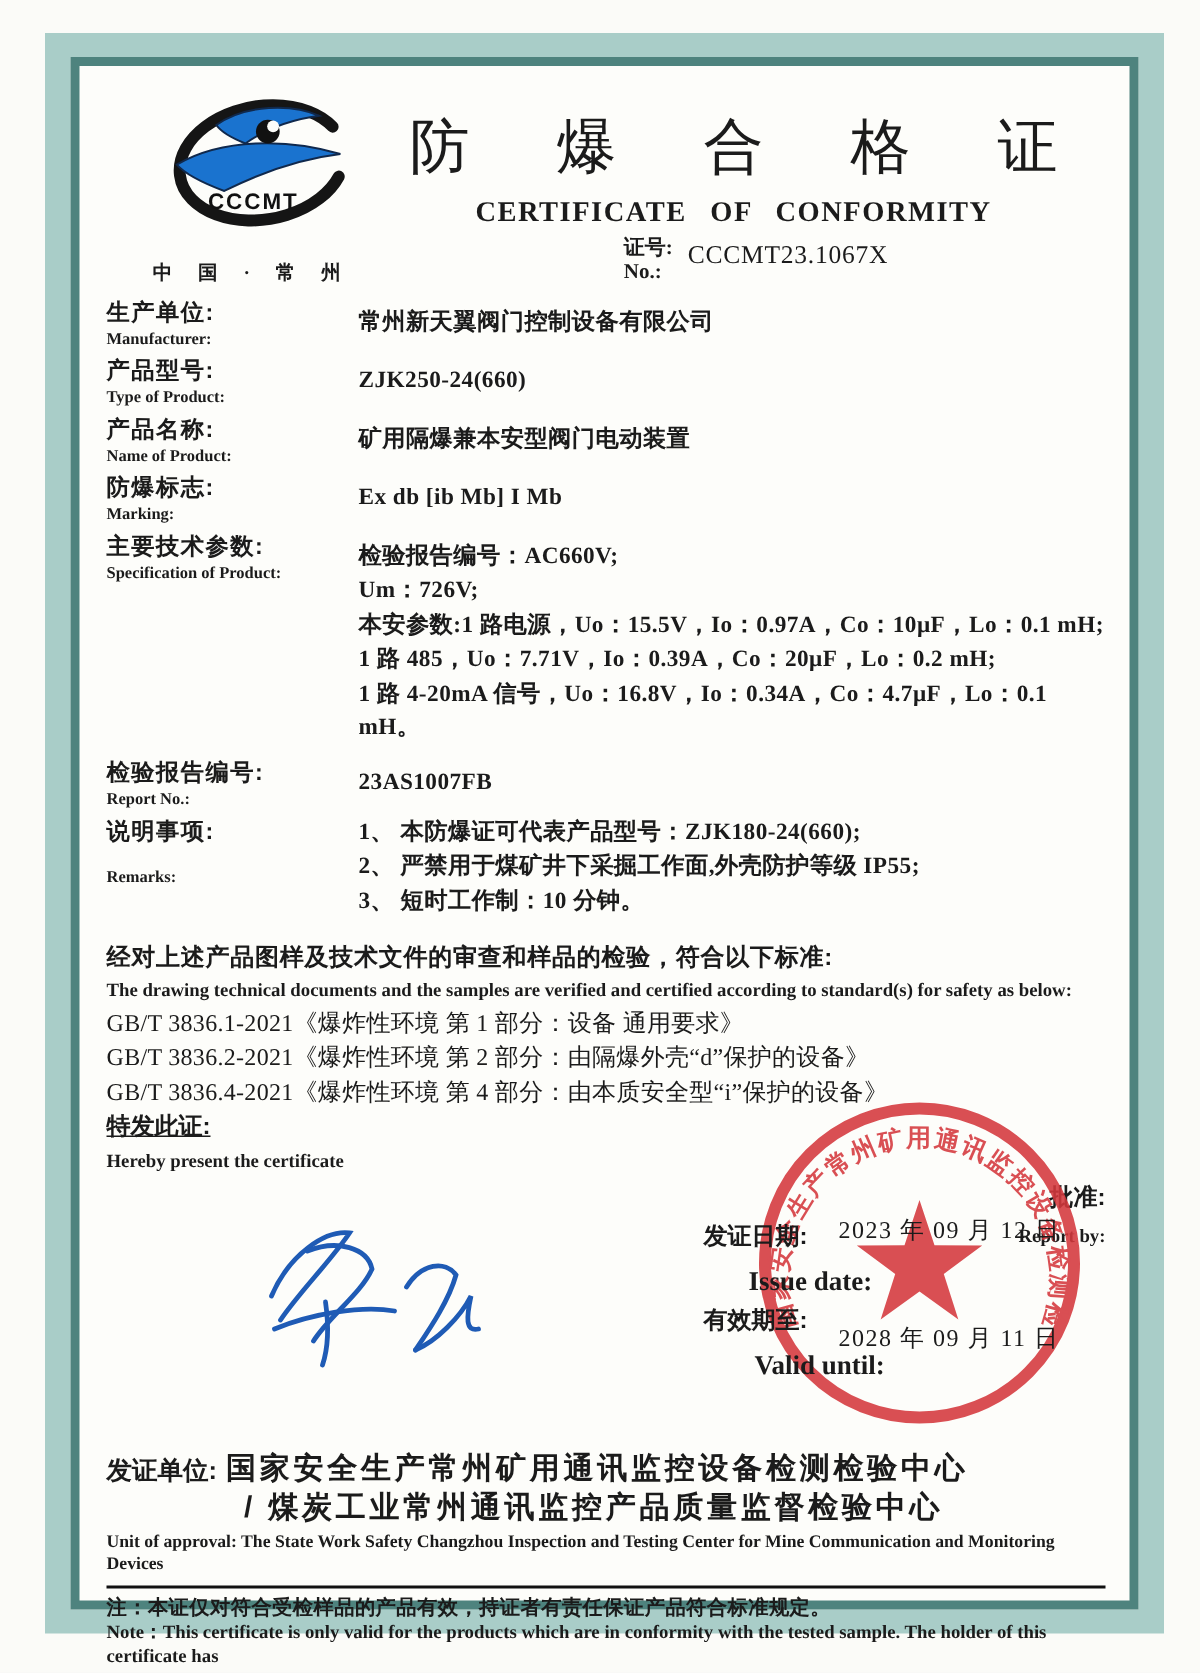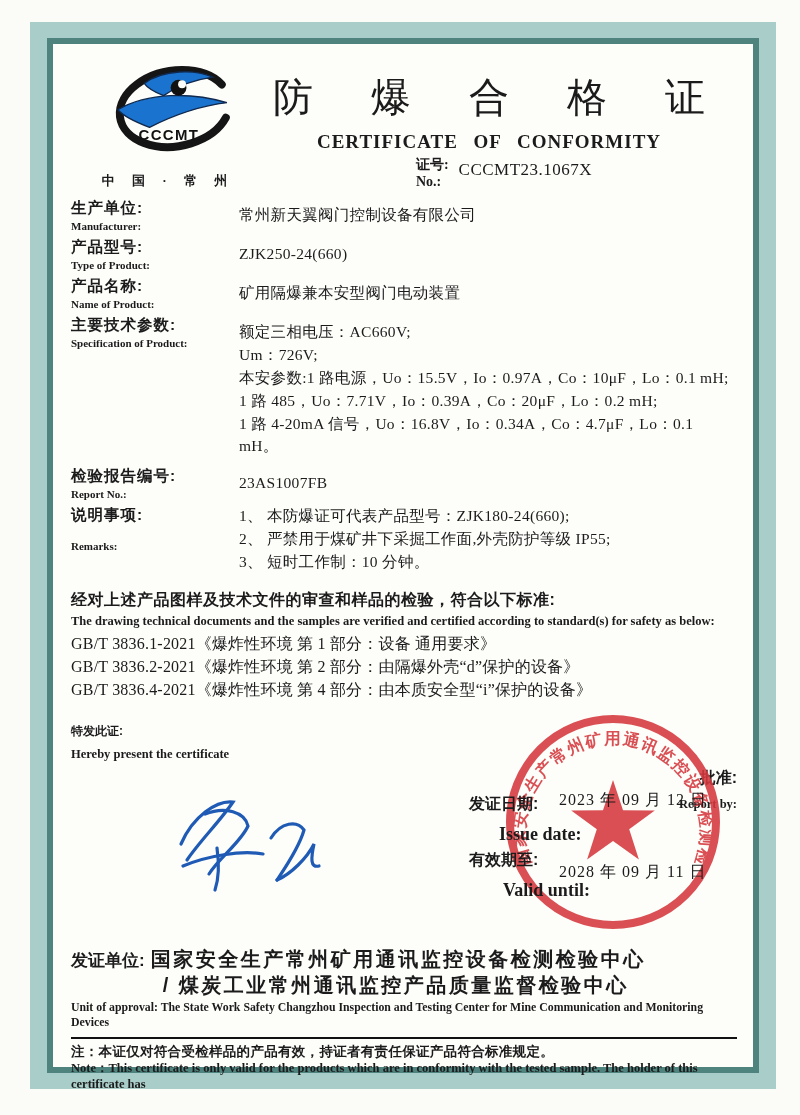--- a/index.html
+++ b/index.html
@@ -33,7 +33,7 @@
   .f-zh { font-size:15.5px; font-weight:bold; letter-spacing:1px;
           font-family:"Liberation Sans","DejaVu Sans",sans-serif; }
   .f-en { font-size:11px; font-weight:bold; margin-top:1px; }
-  .fv { font-size:15.5px; line-height:22px; padding-top:6px; letter-spacing:.3px; }
+  .fv { font-size:15.5px; line-height:22px; padding-top:6px; letter-spacing:.3px;font-weight:bold; }
   .fv div { margin-bottom:1px; }
   
   .standards { margin-top:14px; font-size:15.5px; line-height:23px; }

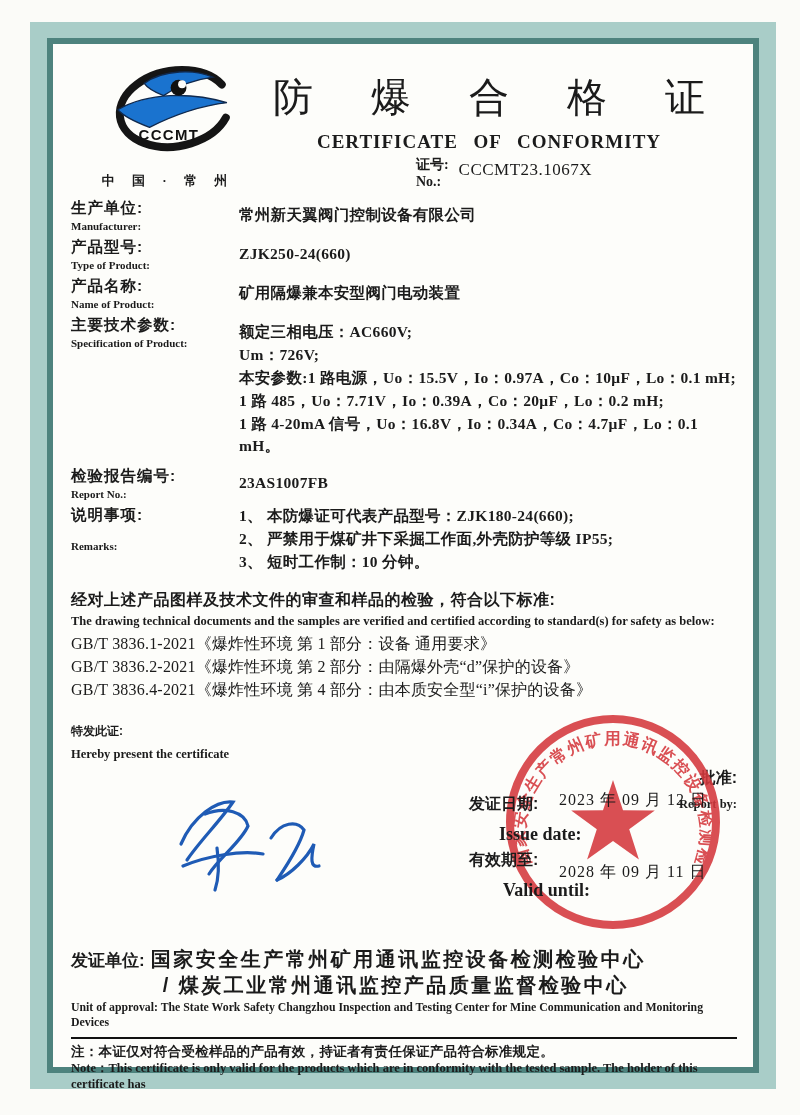--- a/index.html
+++ b/index.html
@@ -131,6 +131,15 @@
       </div>
       <div class="frow">
         <div class="fl">
+            <div class="f-zh">防爆标志:</div>
+          <div class="f-en">Marking:</div>
+          </div>
+        <div class="fv">
+            <div>Ex db [ib Mb] I Mb</div>
+          </div>
+      </div>
+      <div class="frow">
+        <div class="fl">
             <div class="f-zh">主要技术参数:</div>
           <div class="f-en">Specification of Product:</div>
           </div>

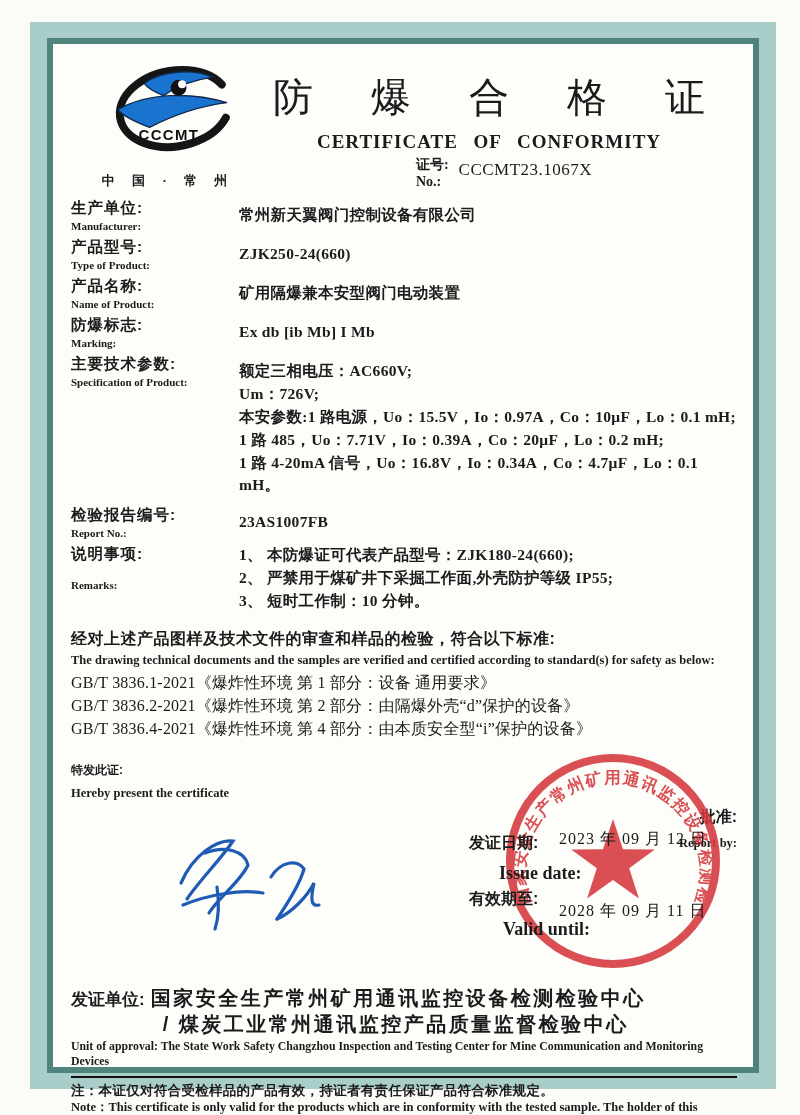--- a/index.html
+++ b/index.html
@@ -144,7 +144,7 @@
           <div class="f-en">Specification of Product:</div>
           </div>
         <div class="fv">
-          <div>额定三相电压：AC660V;</div>
+          <div>检验报告编号：AC660V;</div>
           <div>Um：726V;</div>
           <div>本安参数:1 路电源，Uo：15.5V，Io：0.97A，Co：10μF，Lo：0.1 mH;</div>
           <div>1 路 485，Uo：7.71V，Io：0.39A，Co：20μF，Lo：0.2 mH;</div>

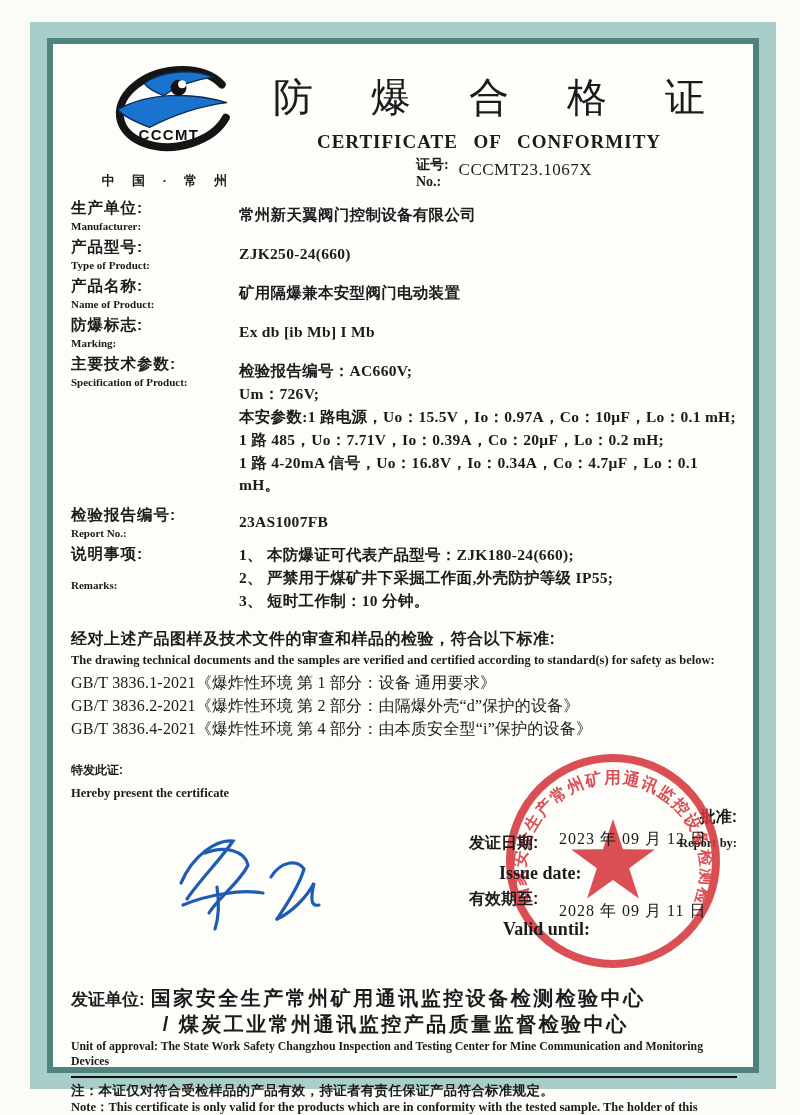--- a/index.html
+++ b/index.html
@@ -41,8 +41,8 @@
             font-family:"Liberation Sans","DejaVu Sans",sans-serif; }
   .std-en { font-size:12.5px; font-weight:bold; line-height:17px; margin:2px 0; }
   .std-item { font-size:16px; letter-spacing:.2px; }
-  .present-zh { font-size:12px; font-weight:bold; margin-top:19px;
-            font-family:"Liberation Sans","DejaVu Sans",sans-serif; }
+  .present-zh { font-size:16px; font-weight:bold; margin-top:0;
+            font-family:"Liberation Sans","DejaVu Sans",sans-serif;text-decoration:underline; }
   .present-en { font-size:12.5px; font-weight:bold; }
   
   .issue { position:relative; height:168px; margin-top:2px;text-align:right; }

